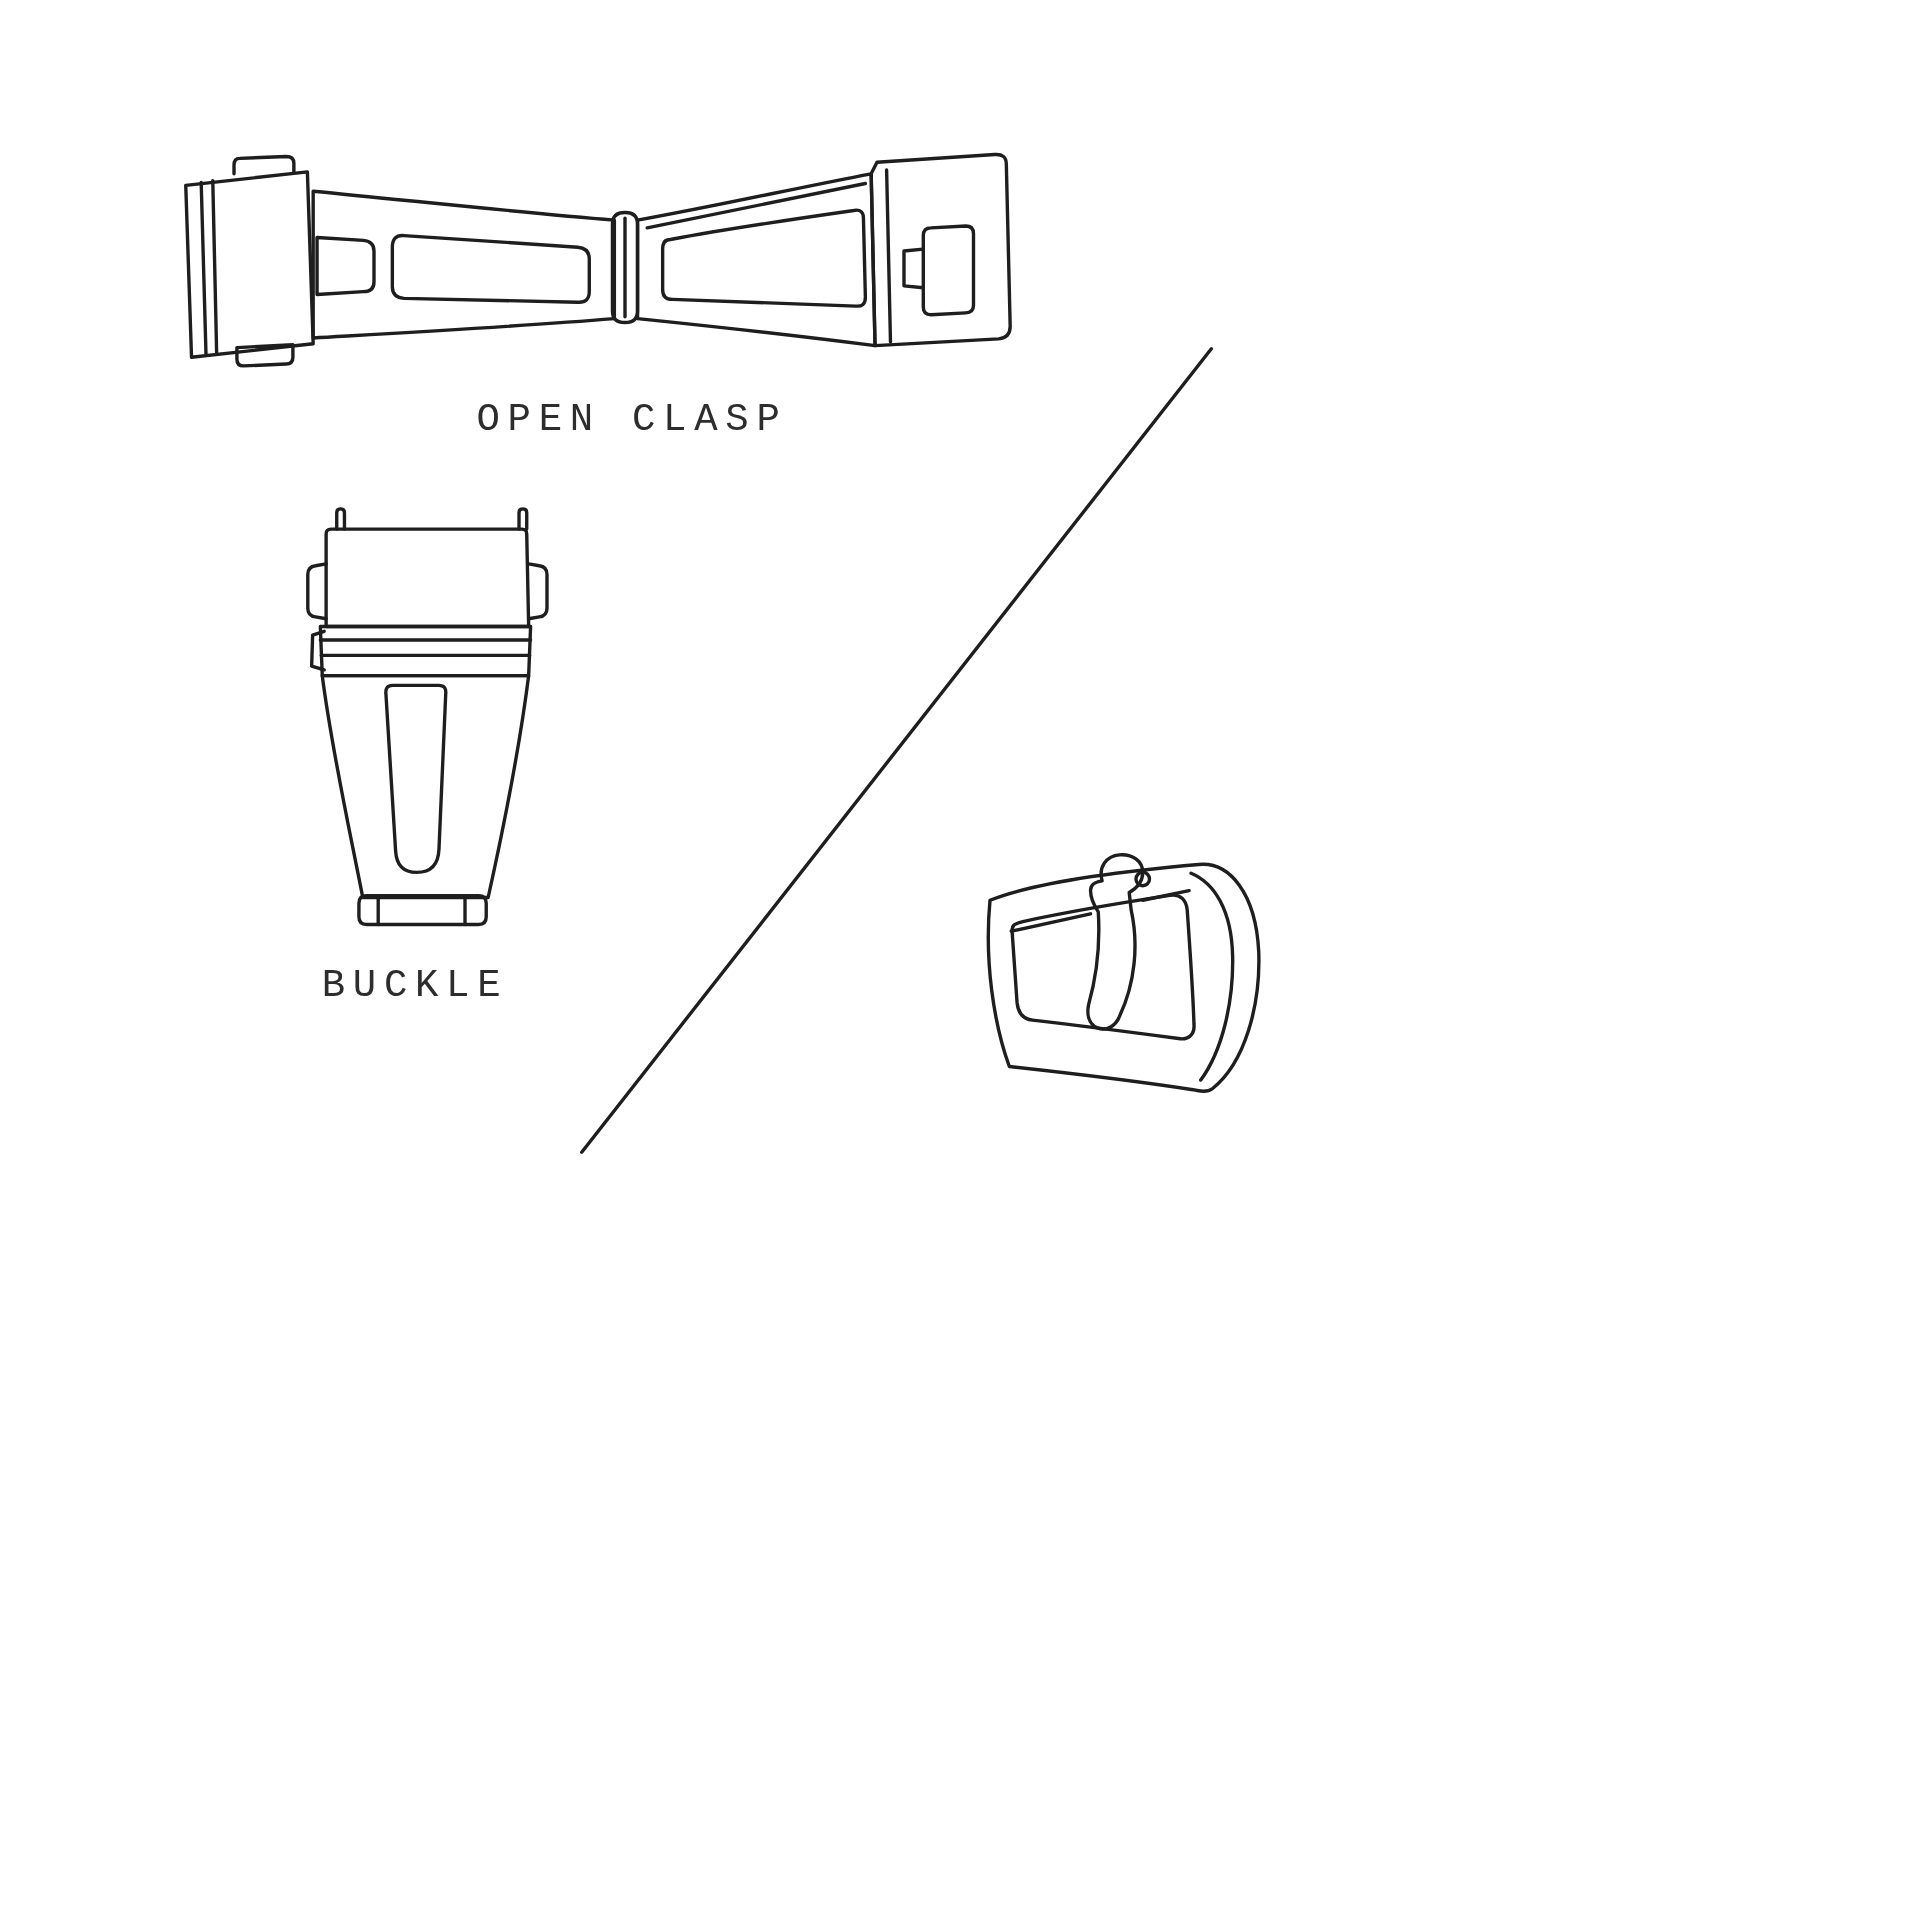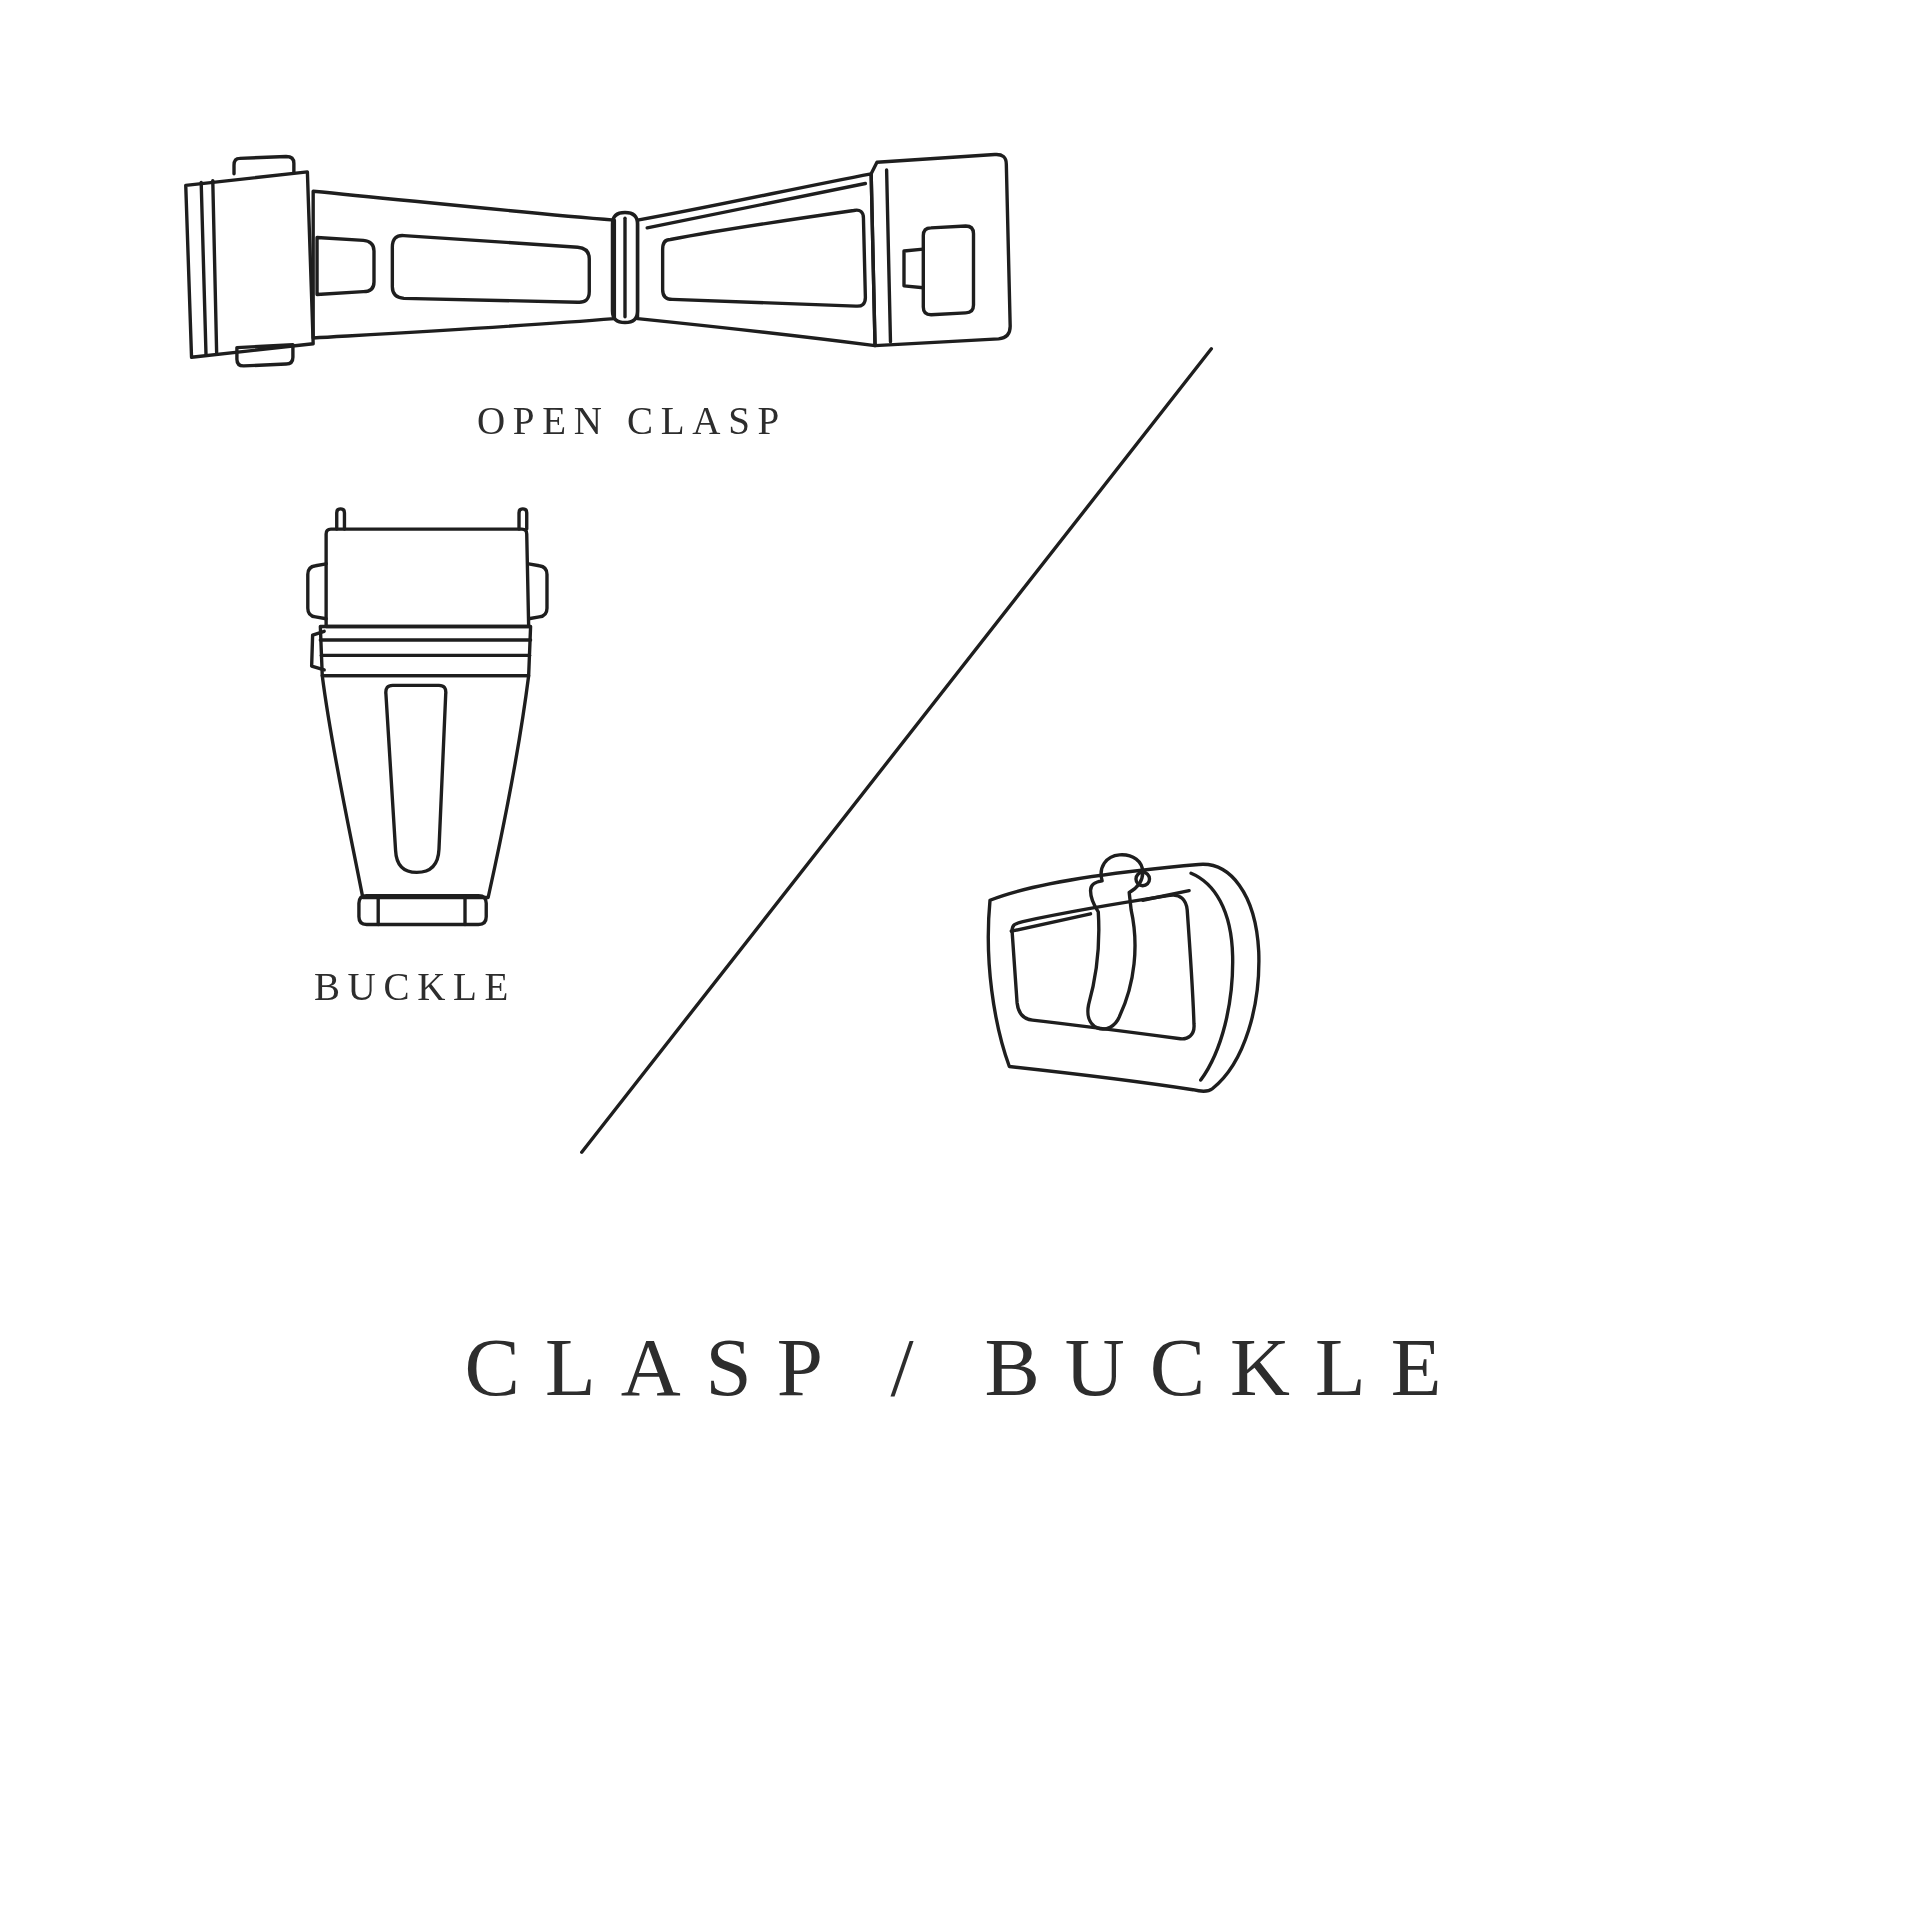--- a/index.html
+++ b/index.html
@@ -13,7 +13,7 @@
     height: 1931px;
     background: var(--background, #ffffff);
     overflow: hidden;
-    font-family: Liberation Serif, serif;
+    font-family: Liberation Mono, monospace;
     color: var(--text-color, #2d2d2d);
   }
   svg.art {

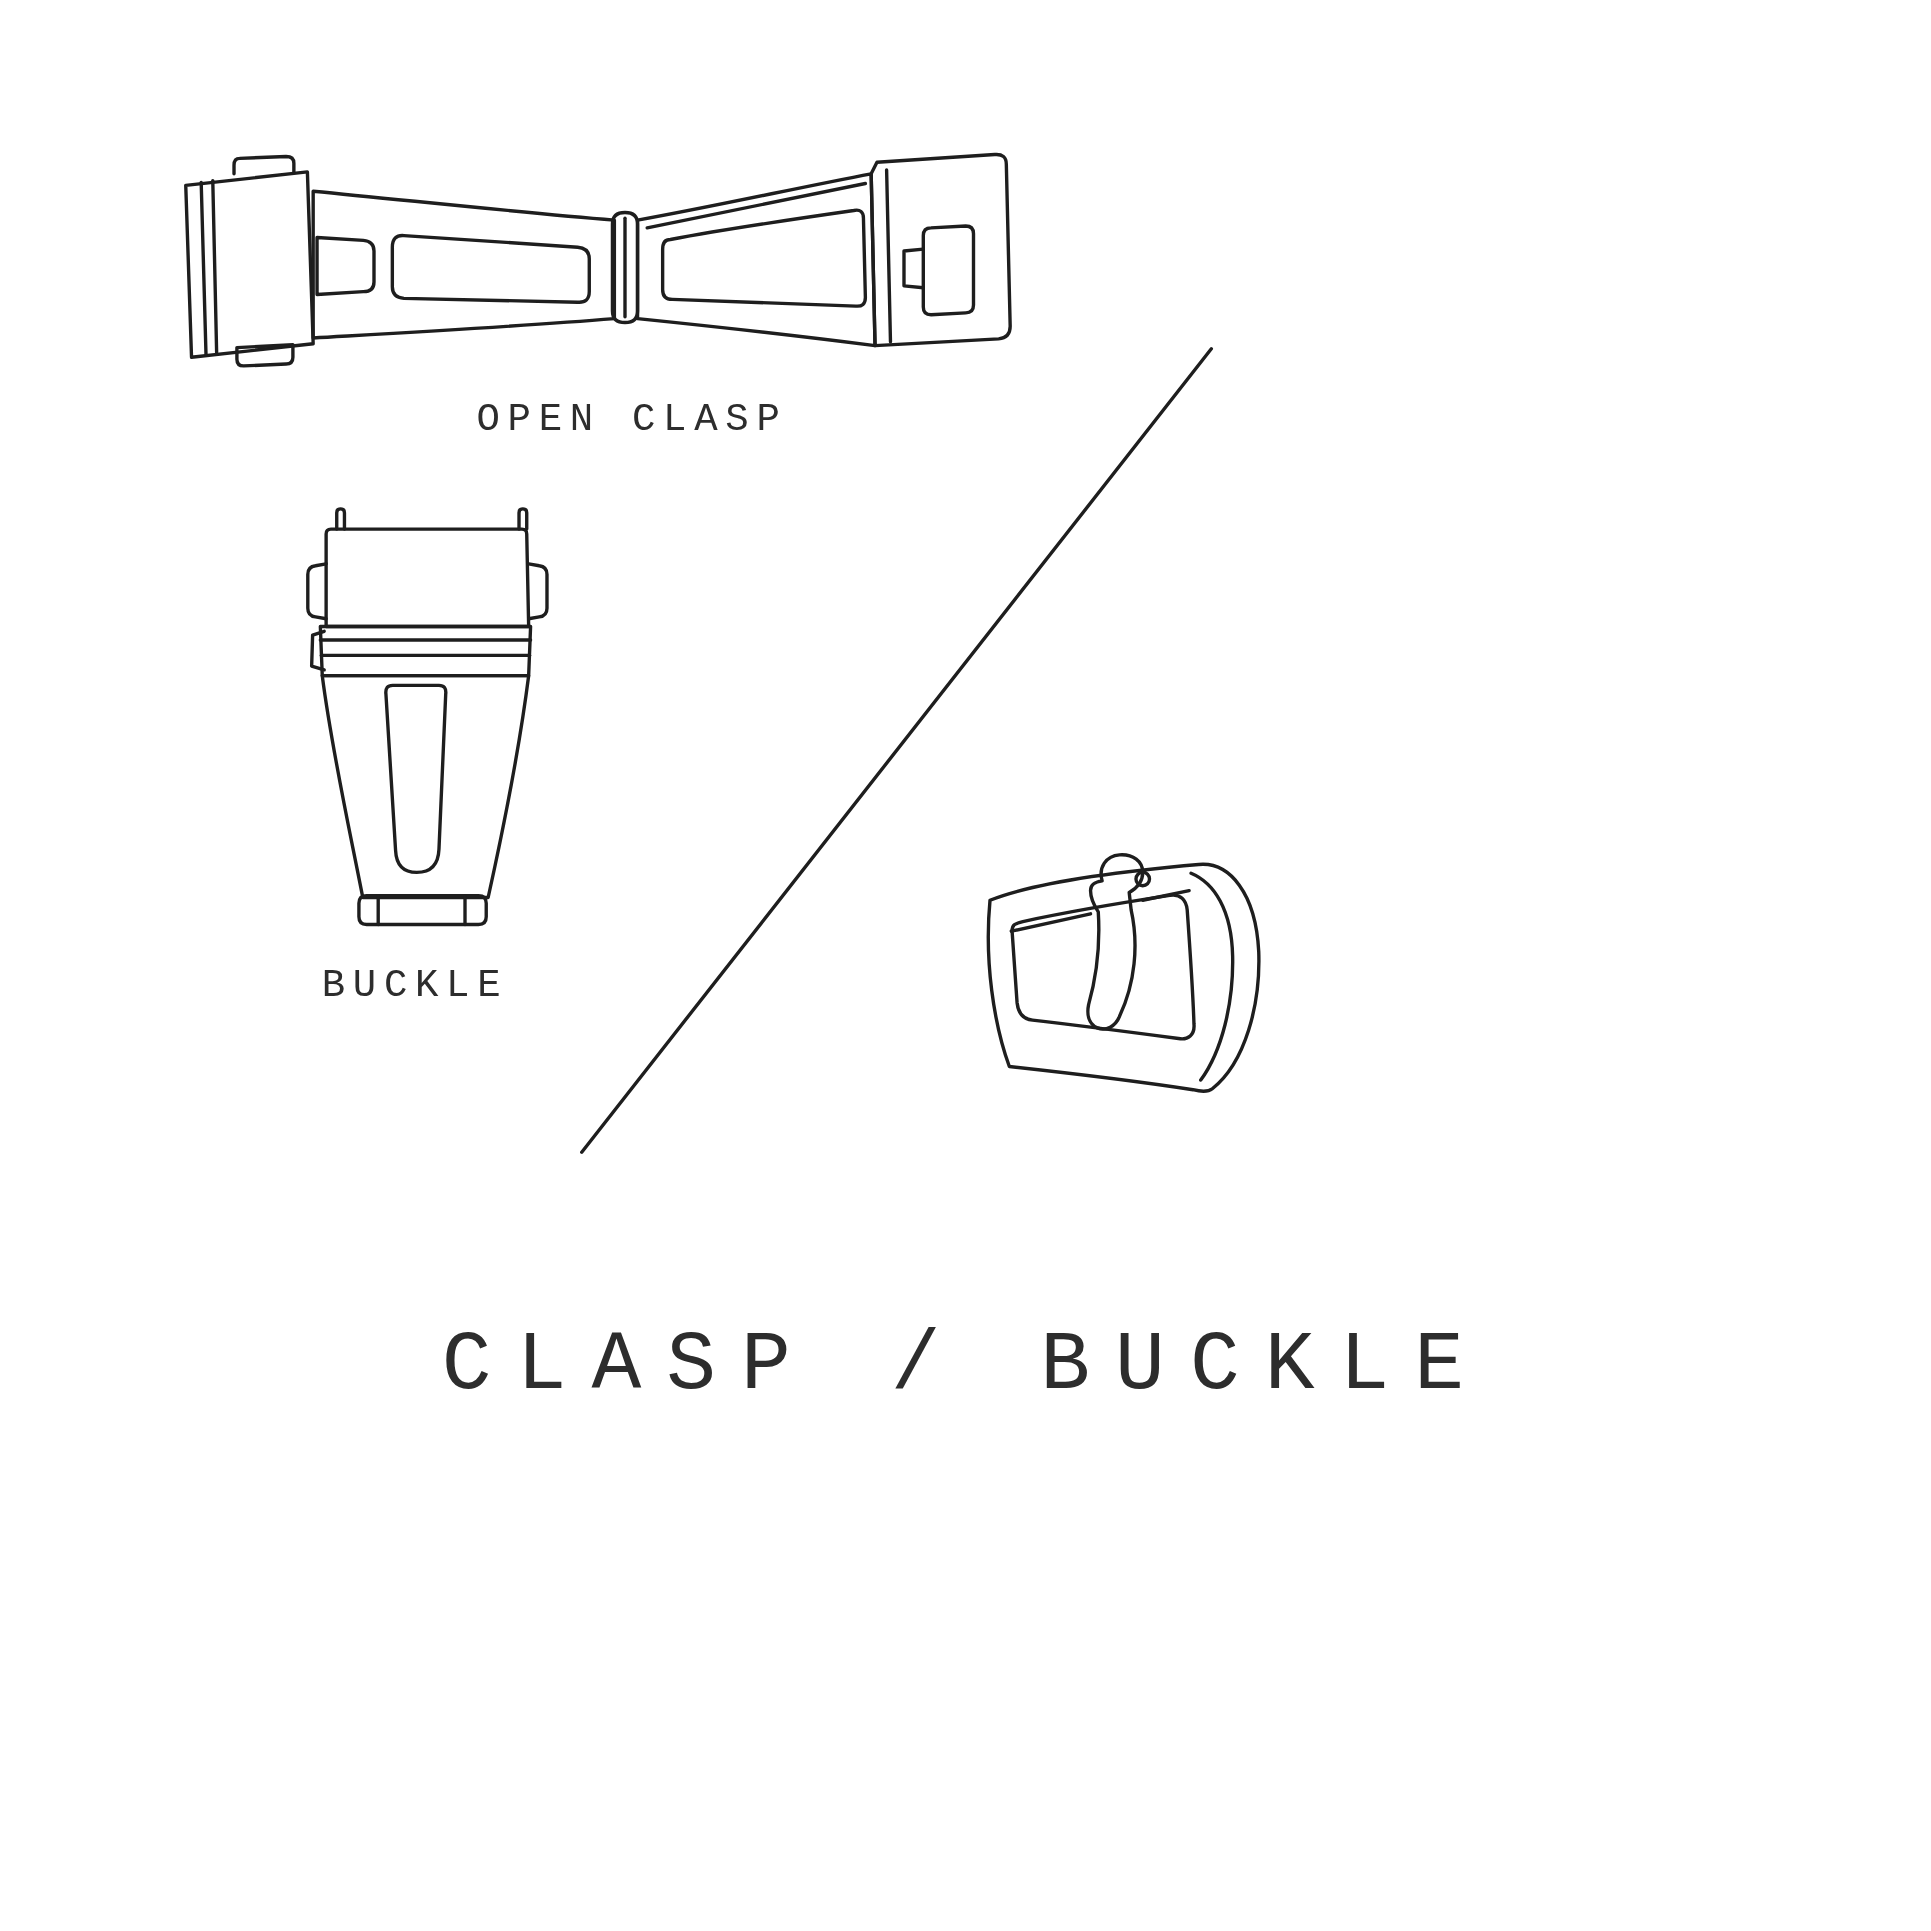--- a/index.html
+++ b/index.html
@@ -141,7 +141,6 @@
     </g>
   </svg>
 
-  <div class="title">CLASP / BUCKLE</div>
 
 </div>
 

